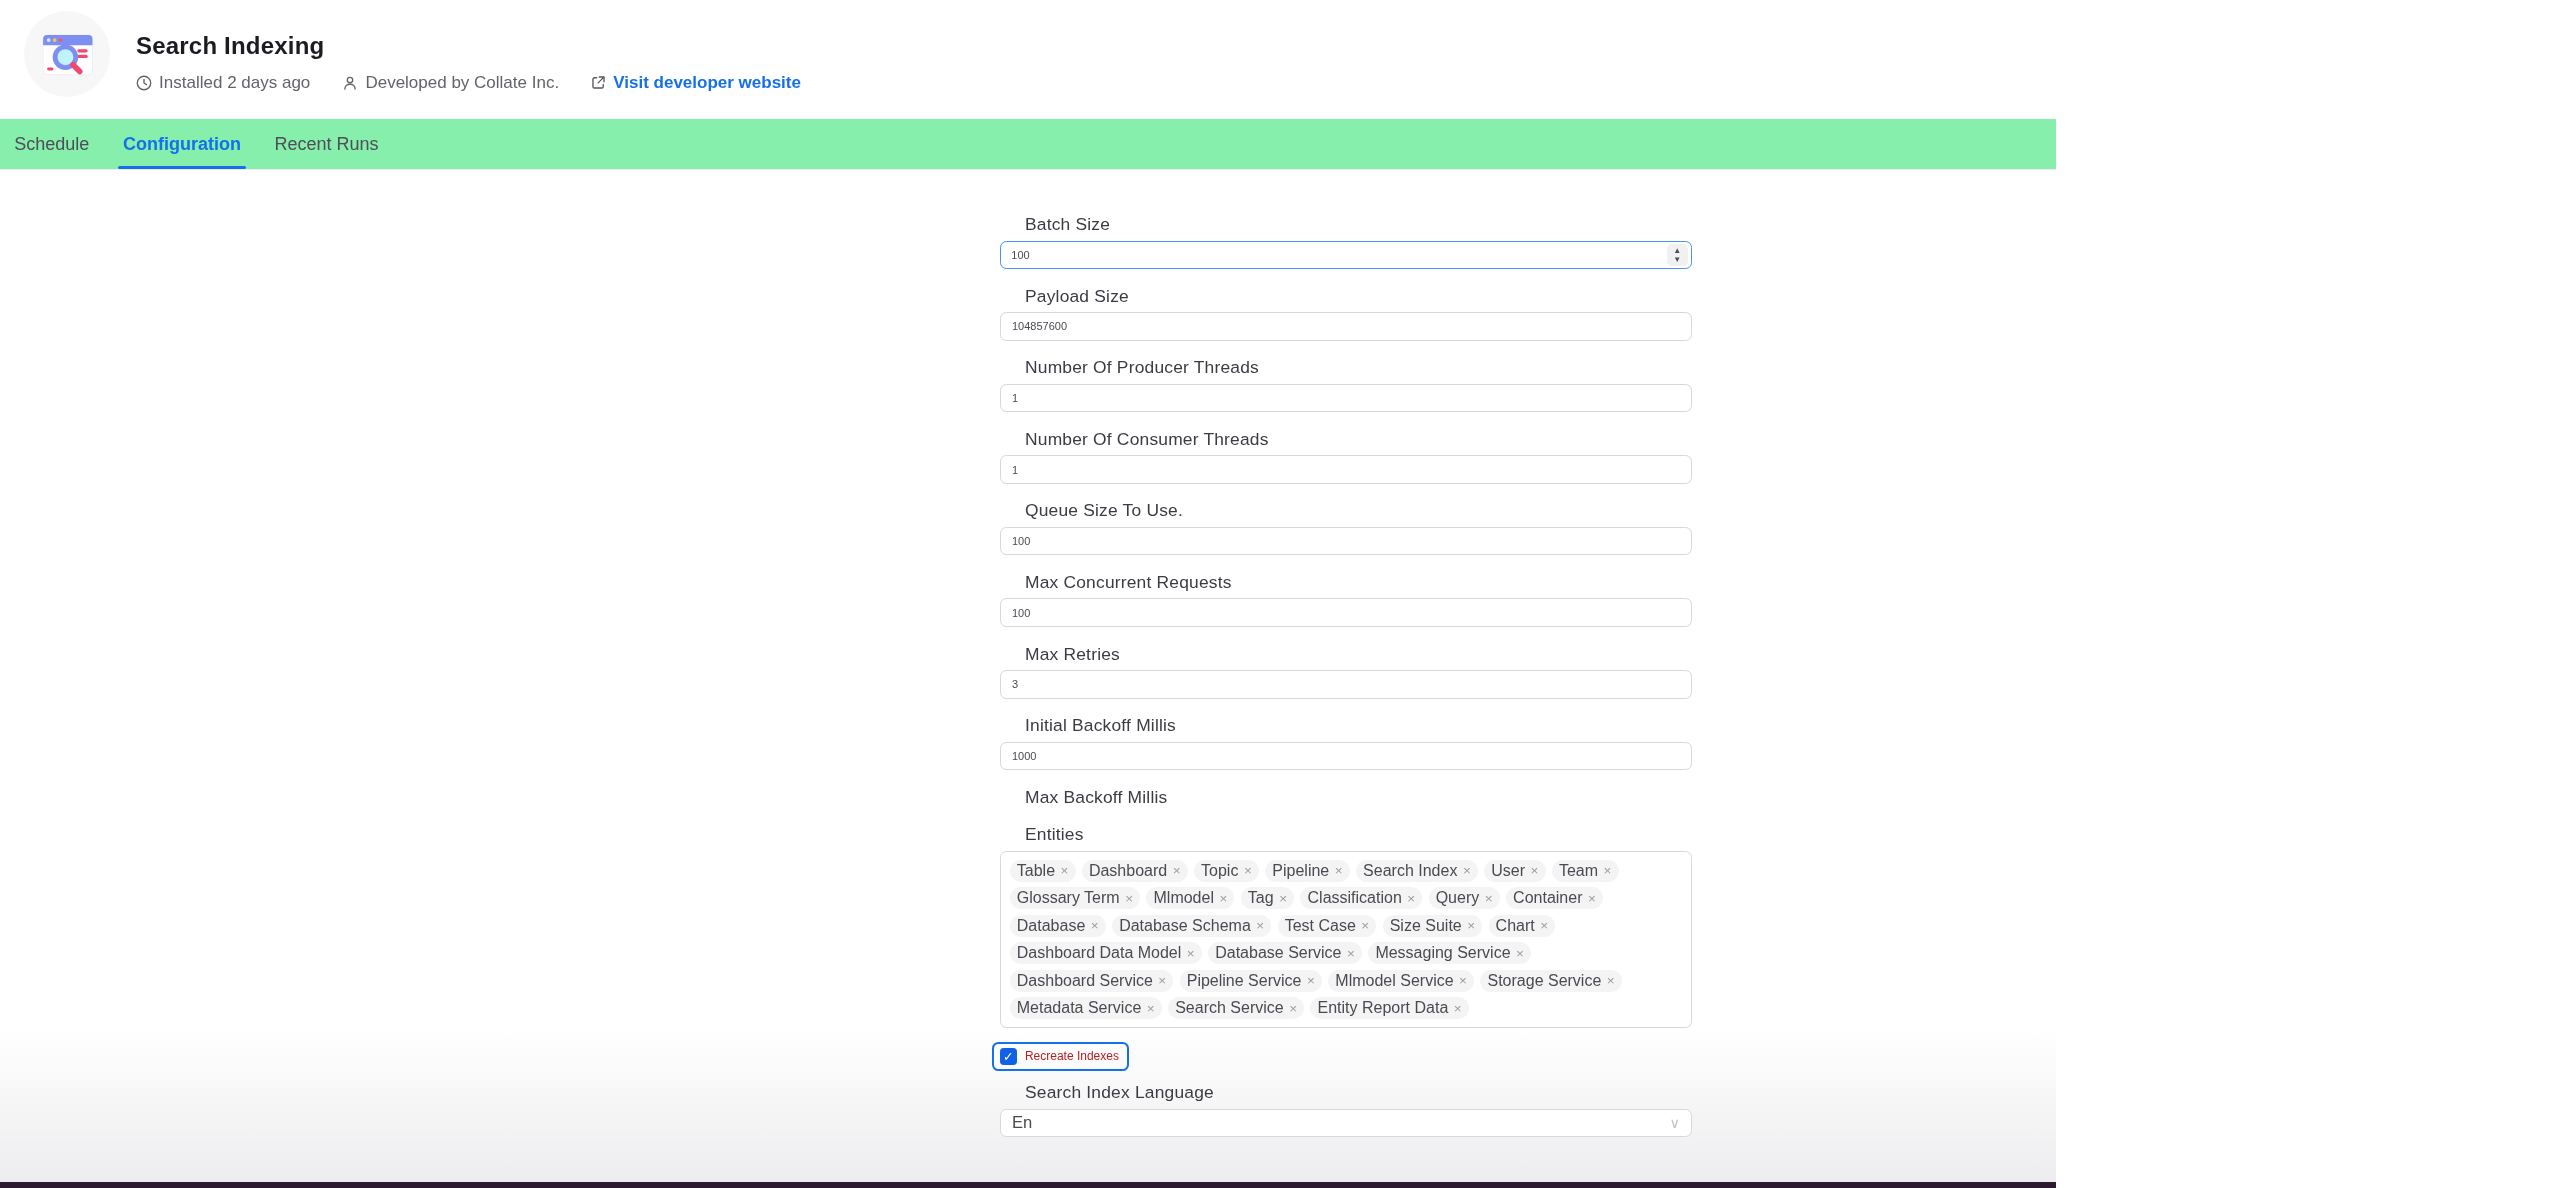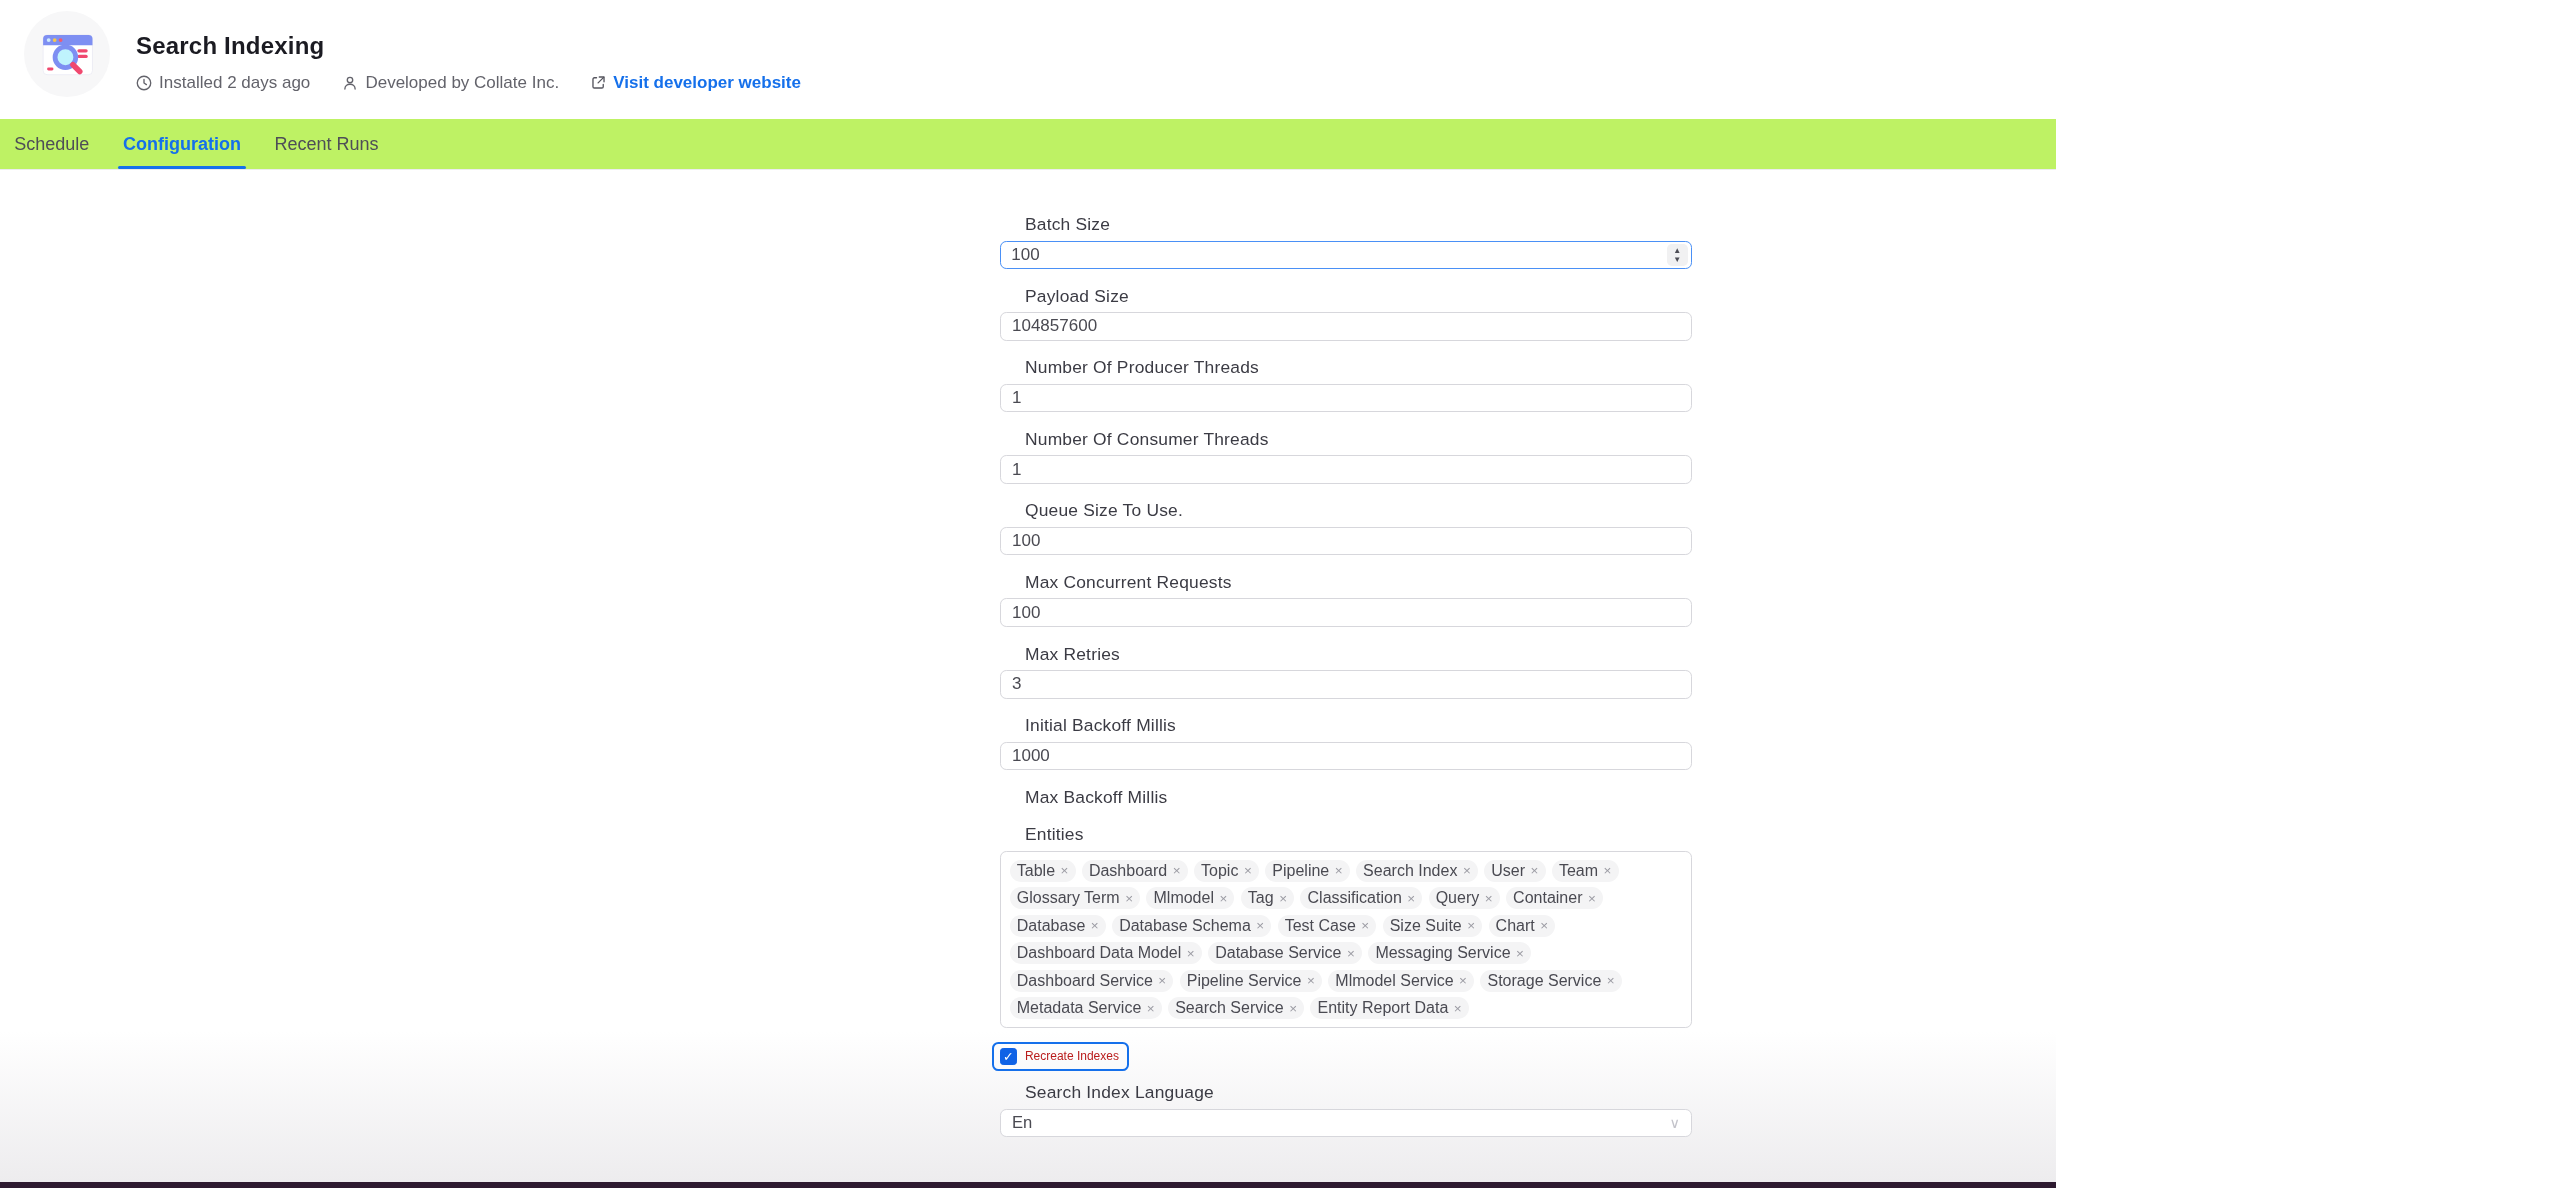--- a/index.html
+++ b/index.html
@@ -19,7 +19,7 @@
 
   
   .tab-bar { display:flex; align-items:flex-end; gap:24px; padding:0 0 0 9.5px; height:51px;
-             border-bottom:0.8px solid #ececee; background:#bef264; }
+             border-bottom:0.8px solid #ececee; background:#86efac; }
   .tab { position:relative; font-size:18px; color:#4e4e57; padding:11px 4.8px 14.3px 4.8px; cursor:pointer; }
   .tab.active { color:#1570eb; font-weight:700; }
   .tab.active::after { content:""; position:absolute; left:0; right:0; bottom:0; height:3.2px;

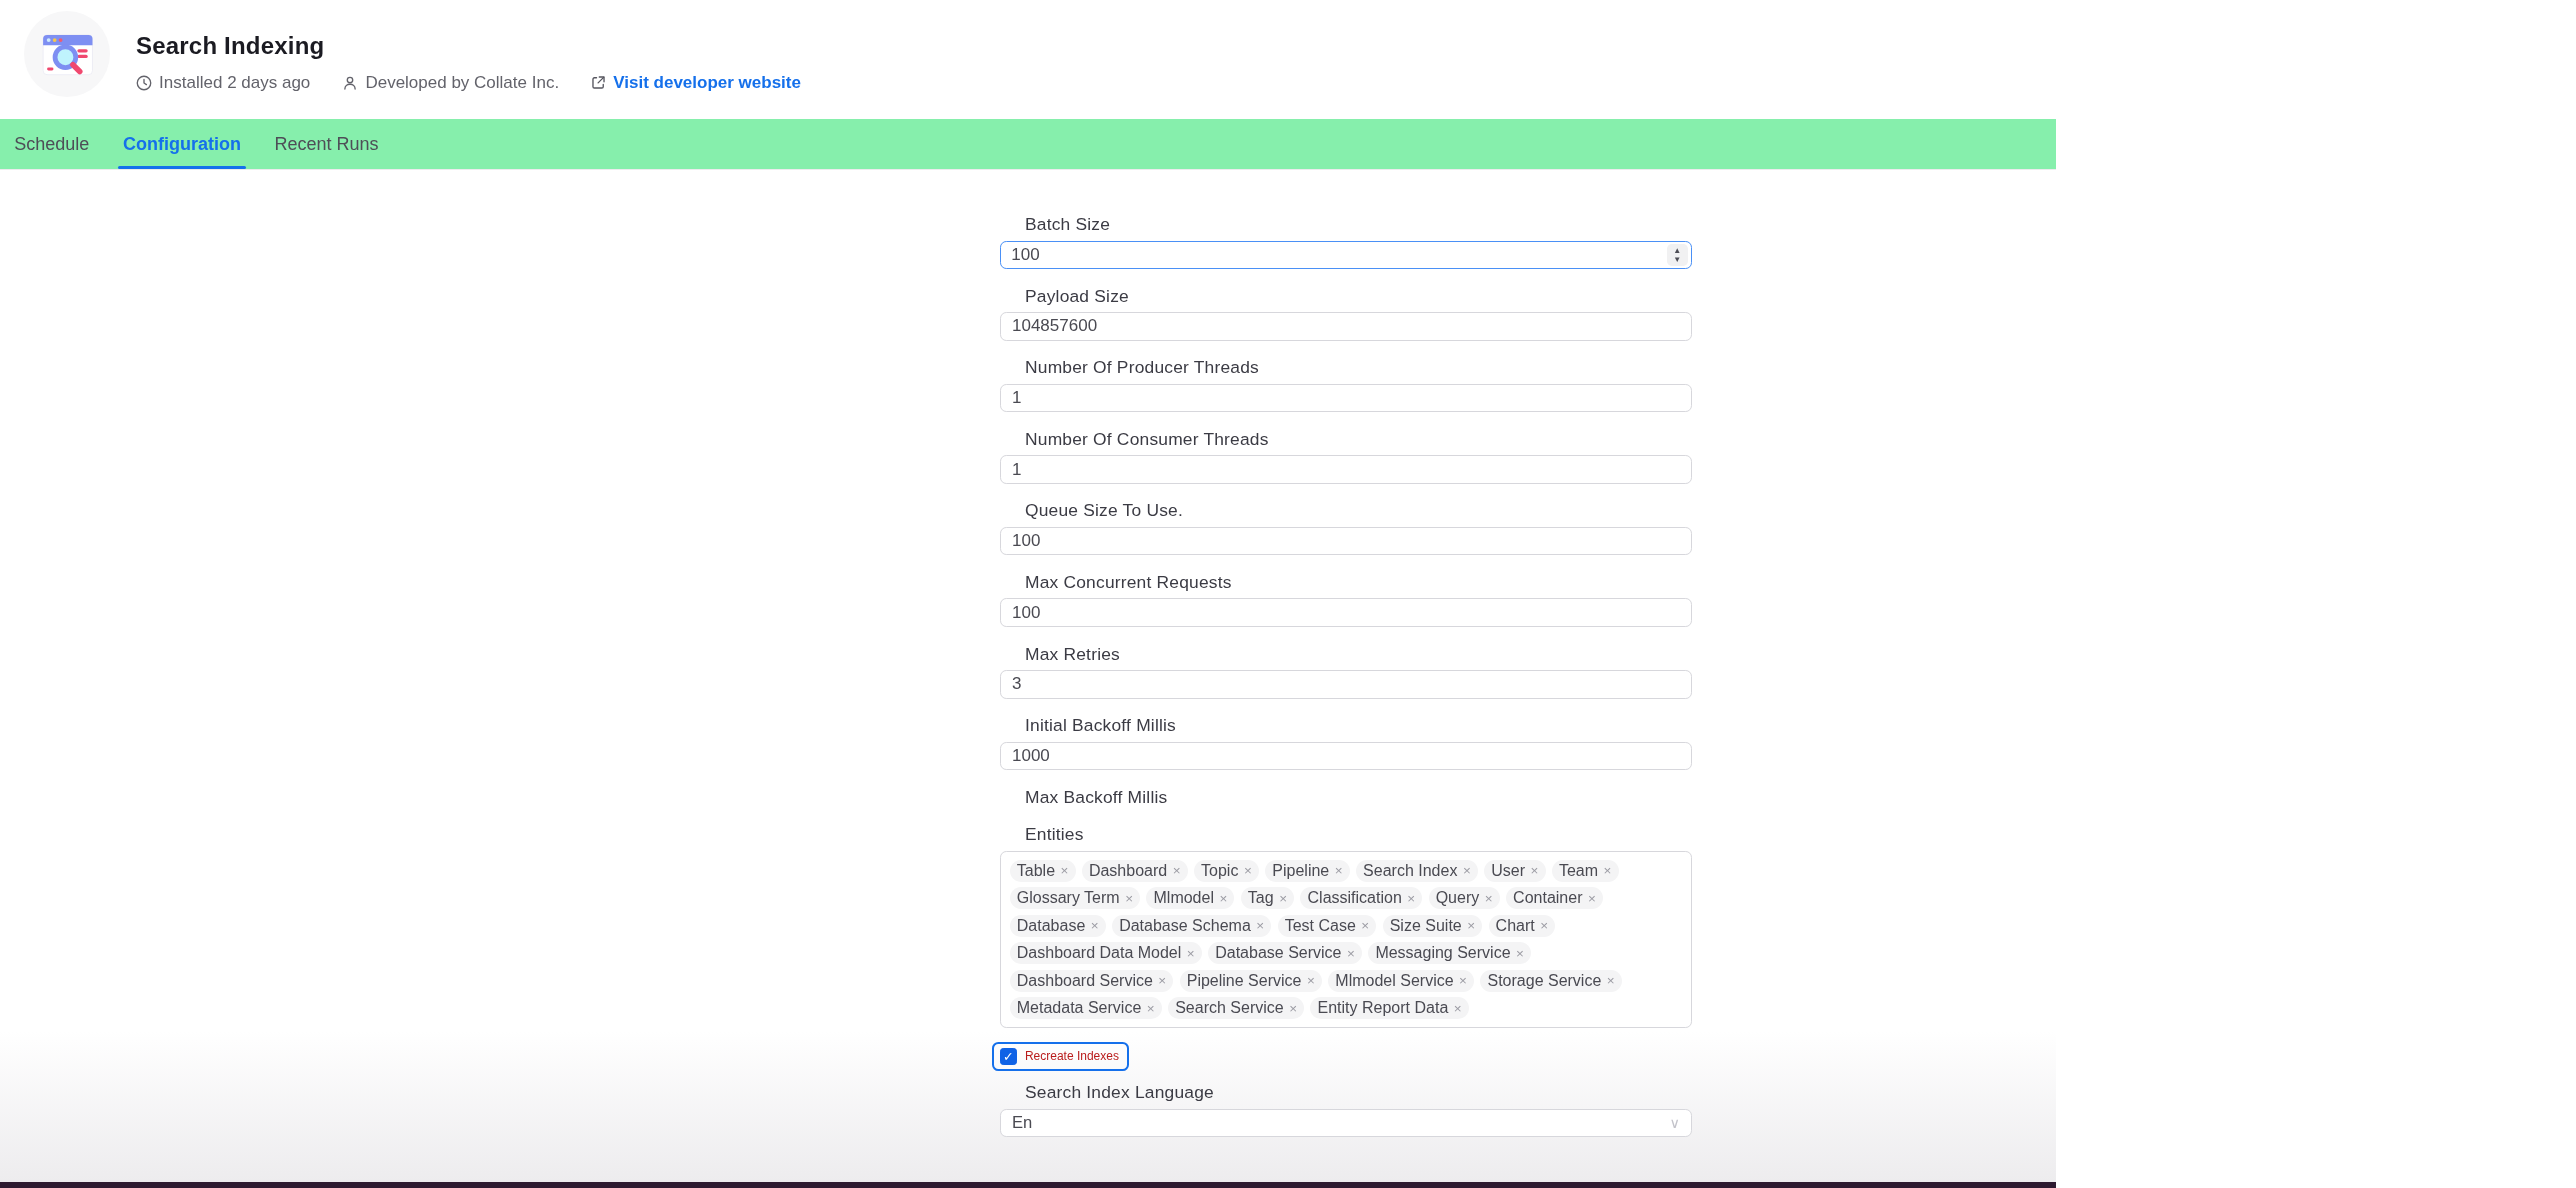--- a/index.html
+++ b/index.html
@@ -31,7 +31,7 @@
   .field-label { font-size:17.4px; color:#3b3b44; margin-bottom:5.5px; letter-spacing:0.2px;margin-left:25px; }
   .input-wrap { position:relative; }
   .input-wrap input { width:100%; height:28.5px; border:0.8px solid #d7d7dc; border-radius:6.3px;
-                      padding:0 11px; font-size:17px; color:#4a4a52; background:#fff; outline:none;
+                      padding:0 11px; font-size:11px; color:#4a4a52; background:#fff; outline:none;
                       font-family:"Liberation Sans", sans-serif; }
   .input-wrap.focused input { border:1.6px solid #4a90f6; padding:0 10.3px; }
   .stepper { position:absolute; top:3.2px; right:4px; bottom:3.2px; width:21.4px; background:#f1f1f2;

